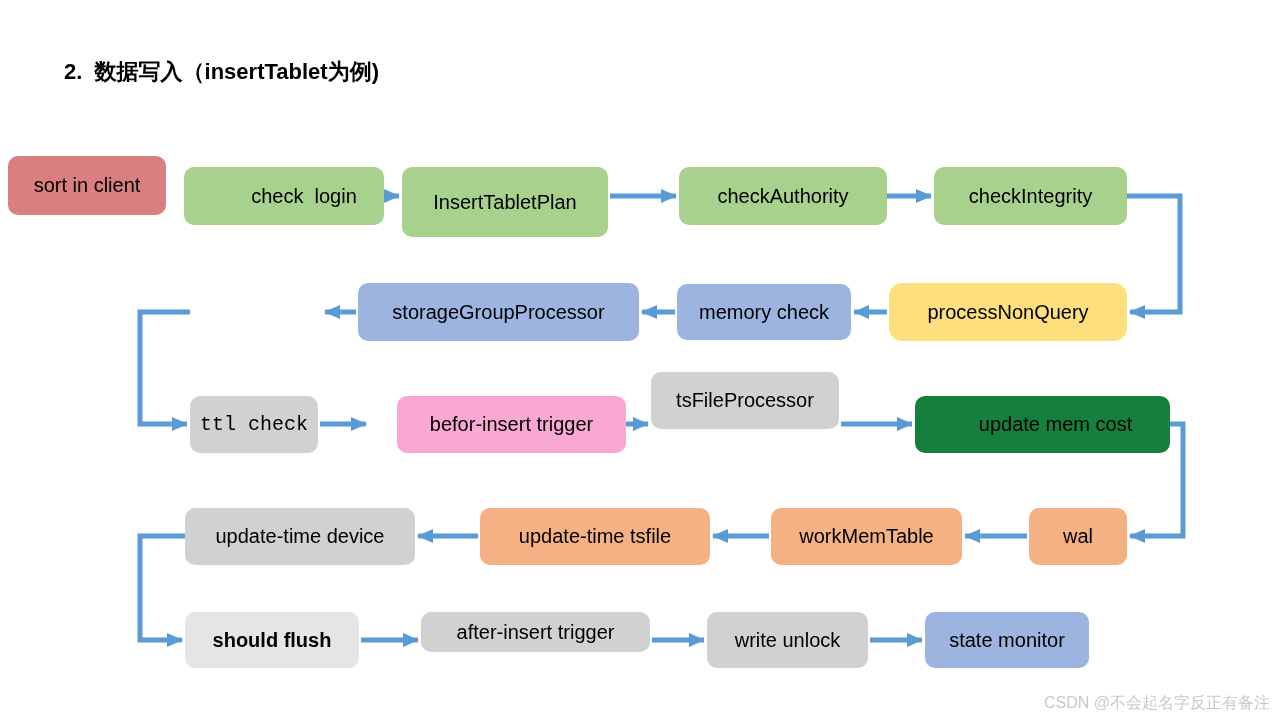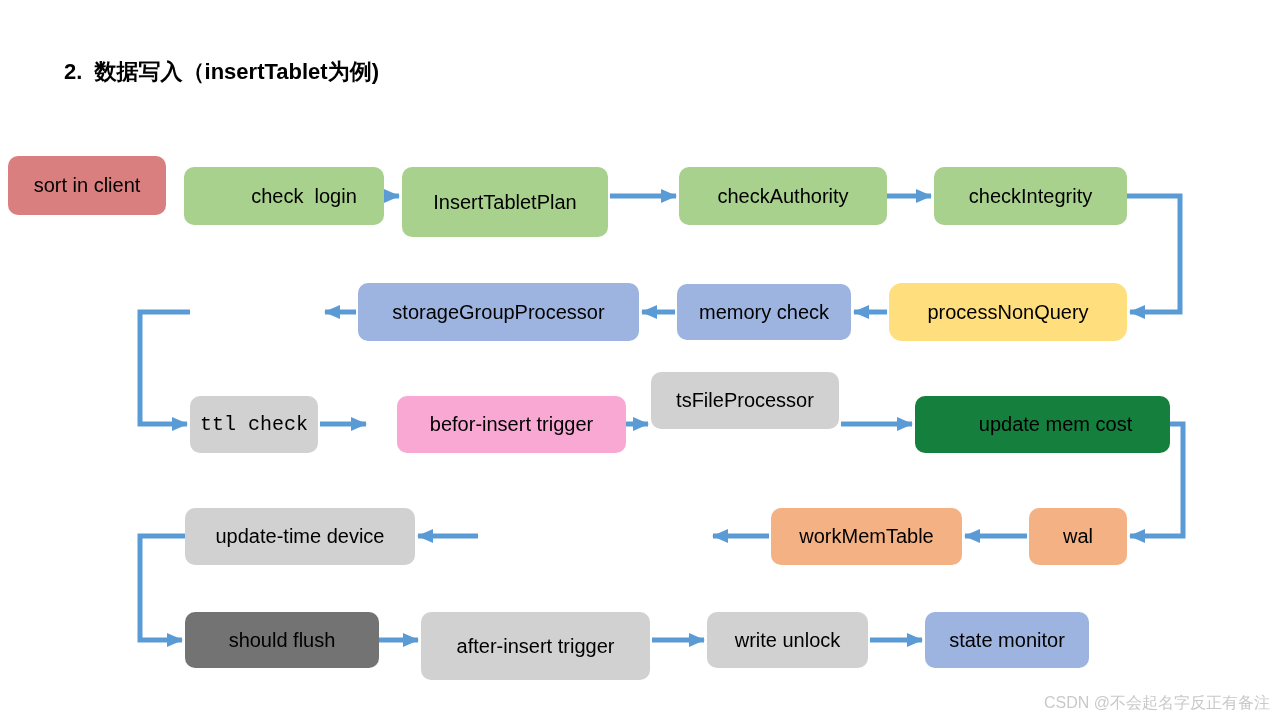--- a/index.html
+++ b/index.html
@@ -85,6 +85,7 @@
     <div class="node" style="left: 651px; top: 372px; width: 188px; height: 57px; background: rgb(209, 209, 209);">tsFileProcessor</div>
     <div class="node" style="left: 915px; top: 396px; width: 229px; height: 57px; background: #15803d; padding-left: 26px;">update mem cost</div>
     <div class="node" style="left: 185px; top: 508px; width: 230px; height: 57px; background: rgb(209, 209, 209);">update-time device</div>
+    <div class="node" style="left: 480px; top: 508px; width: 230px; height: 57px; background: rgb(244, 177, 131);">update-time tsfile</div>
     <div class="node" style="left: 771px; top: 508px; width: 191px; height: 57px; background: rgb(244, 177, 131);">workMemTable</div>
     <div class="node" style="left: 1029px; top: 508px; width: 98px; height: 57px; background: rgb(244, 177, 131);">wal</div>
     <div class="node" style="left: 185px; top: 612px; width: 194px; height: 56px; background: #737373;">should flush</div>

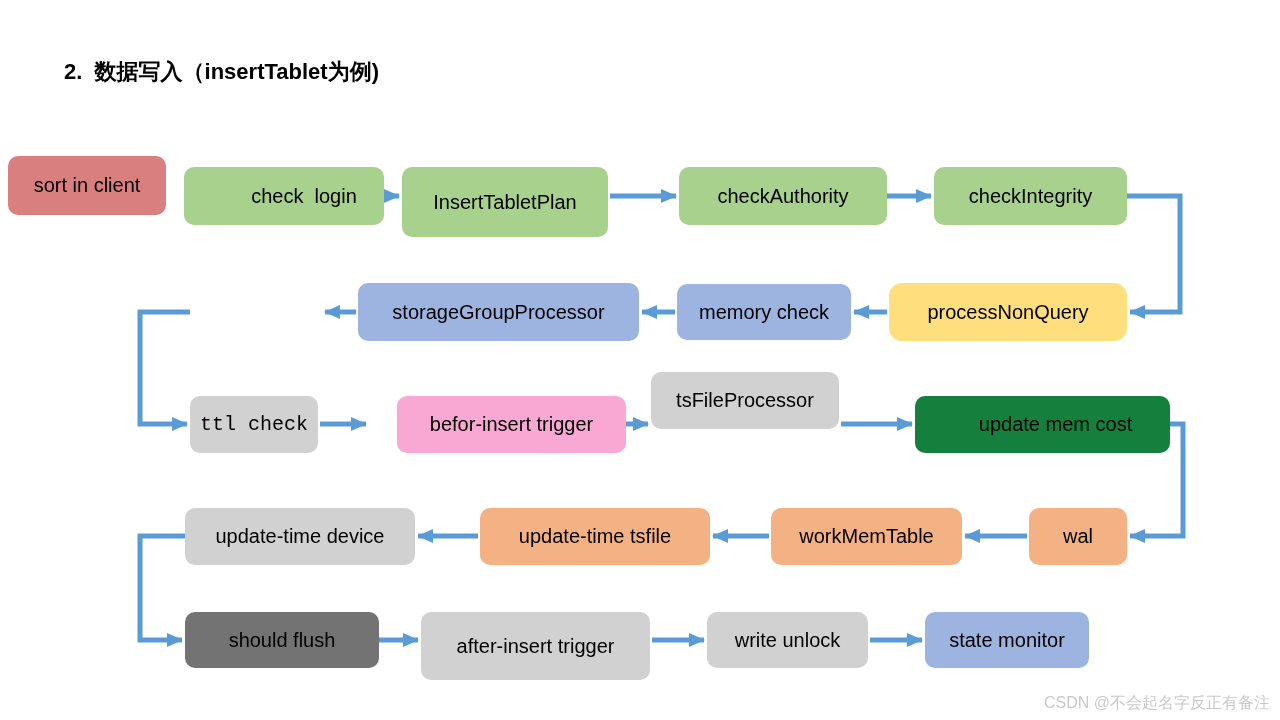--- a/index.html
+++ b/index.html
@@ -88,7 +88,7 @@
     <div class="node" style="left: 480px; top: 508px; width: 230px; height: 57px; background: rgb(244, 177, 131);">update-time tsfile</div>
     <div class="node" style="left: 771px; top: 508px; width: 191px; height: 57px; background: rgb(244, 177, 131);">workMemTable</div>
     <div class="node" style="left: 1029px; top: 508px; width: 98px; height: 57px; background: rgb(244, 177, 131);">wal</div>
-    <div class="node" style="left: 185px; top: 612px; width: 194px; height: 56px; background: #737373;">should flush</div>
+    <div class="node" style="left: 185px; top: 612px; width: 174px; height: 56px; background: #e5e5e5; font-weight: bold;">should flush</div>
     <div class="node" style="left: 421px; top: 612px; width: 229px; height: 68px; background: rgb(209, 209, 209);">after-insert trigger</div>
     <div class="node" style="left: 707px; top: 612px; width: 161px; height: 56px; background: rgb(209, 209, 209);">write unlock</div>
     <div class="node" style="left: 925px; top: 612px; width: 164px; height: 56px; background: rgb(156, 180, 223);">state monitor</div>

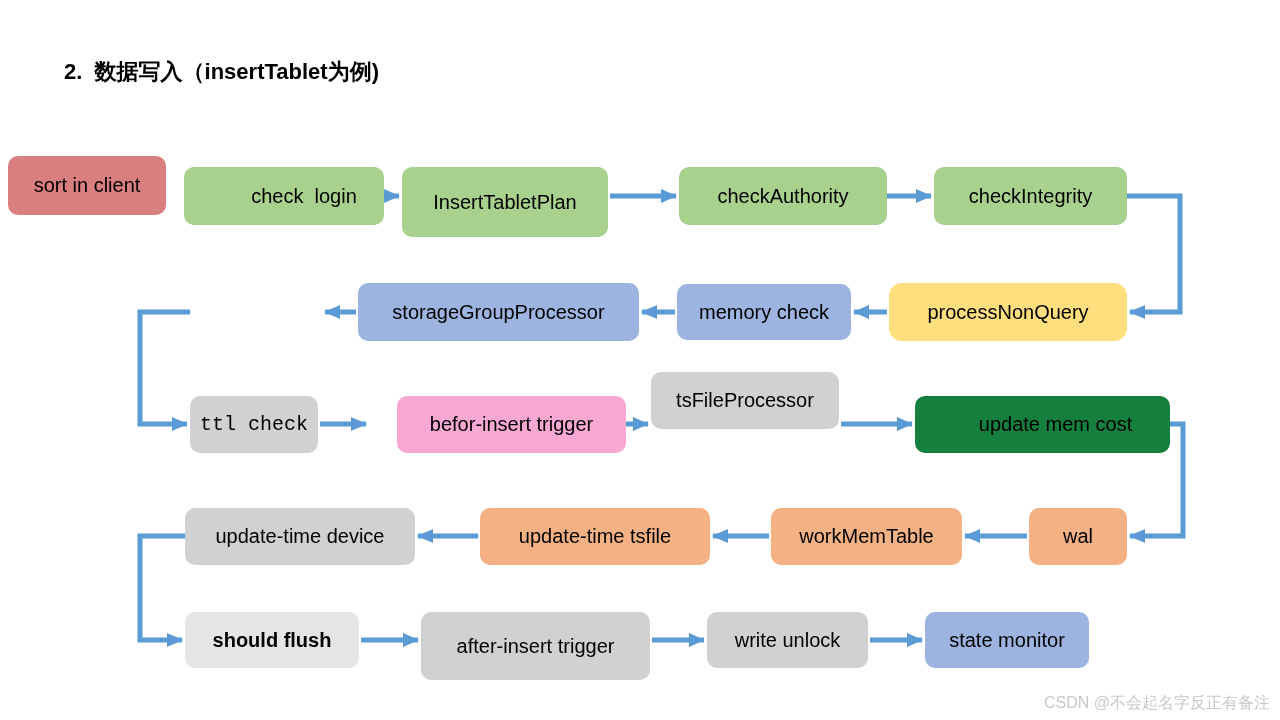--- a/index.html
+++ b/index.html
@@ -89,7 +89,7 @@
     <div class="node" style="left: 771px; top: 508px; width: 191px; height: 57px; background: rgb(244, 177, 131);">workMemTable</div>
     <div class="node" style="left: 1029px; top: 508px; width: 98px; height: 57px; background: rgb(244, 177, 131);">wal</div>
     <div class="node" style="left: 185px; top: 612px; width: 174px; height: 56px; background: #e5e5e5; font-weight: bold;">should flush</div>
-    <div class="node" style="left: 421px; top: 612px; width: 229px; height: 68px; background: rgb(209, 209, 209);">after-insert trigger</div>
+    <div class="node" style="left: 421px; top: 612px; width: 229px; height: 40px; background: rgb(209, 209, 209);">after-insert trigger</div>
     <div class="node" style="left: 707px; top: 612px; width: 161px; height: 56px; background: rgb(209, 209, 209);">write unlock</div>
     <div class="node" style="left: 925px; top: 612px; width: 164px; height: 56px; background: rgb(156, 180, 223);">state monitor</div>
   </div>

